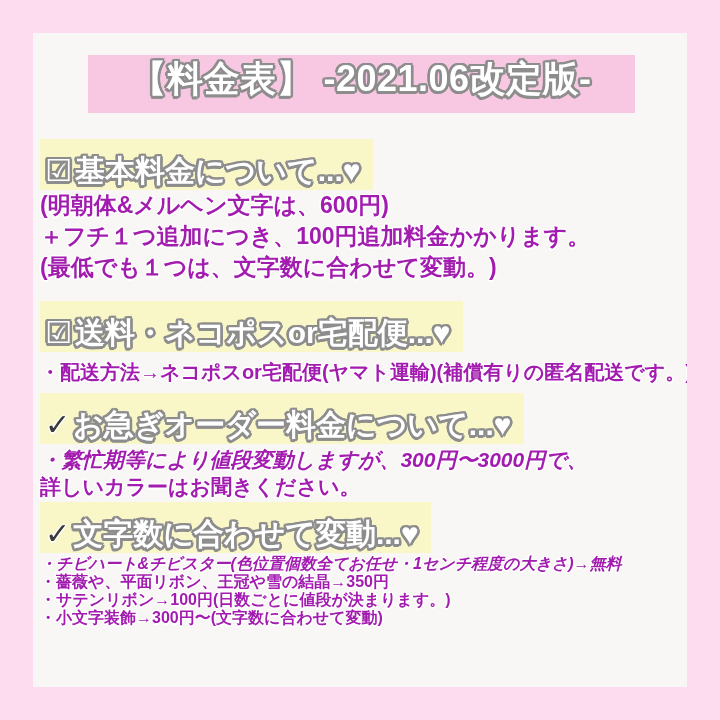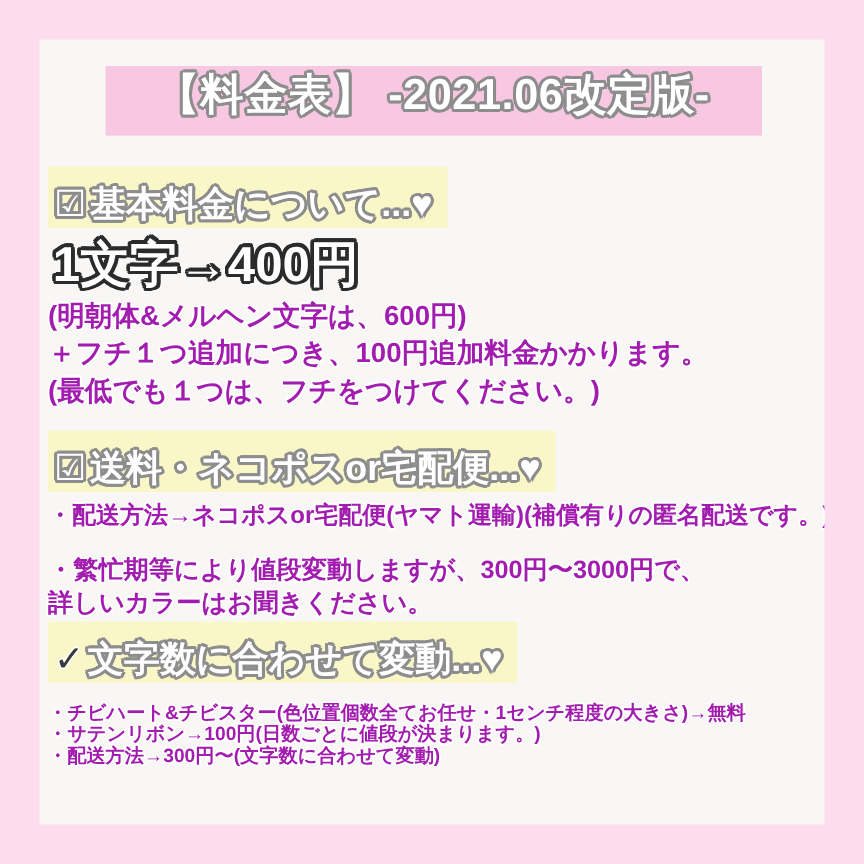--- a/index.html
+++ b/index.html
@@ -122,7 +122,6 @@
       <div class="heading-row">
         <span class="heading"><span class="marker outl-gray">☑</span><span class="outl-gray">基本料金について...♥</span></span>
       </div>
-      <div class="big outl-black">1文字→400円</div>
       <div class="body-line t1">(明朝体&amp;メルヘン文字は、600円)</div>
       <div class="body-line t1">＋フチ１つ追加につき、100円追加料金かかります。</div>
       <div class="body-line t1">(最低でも１つは、フチをつけてください。)</div>

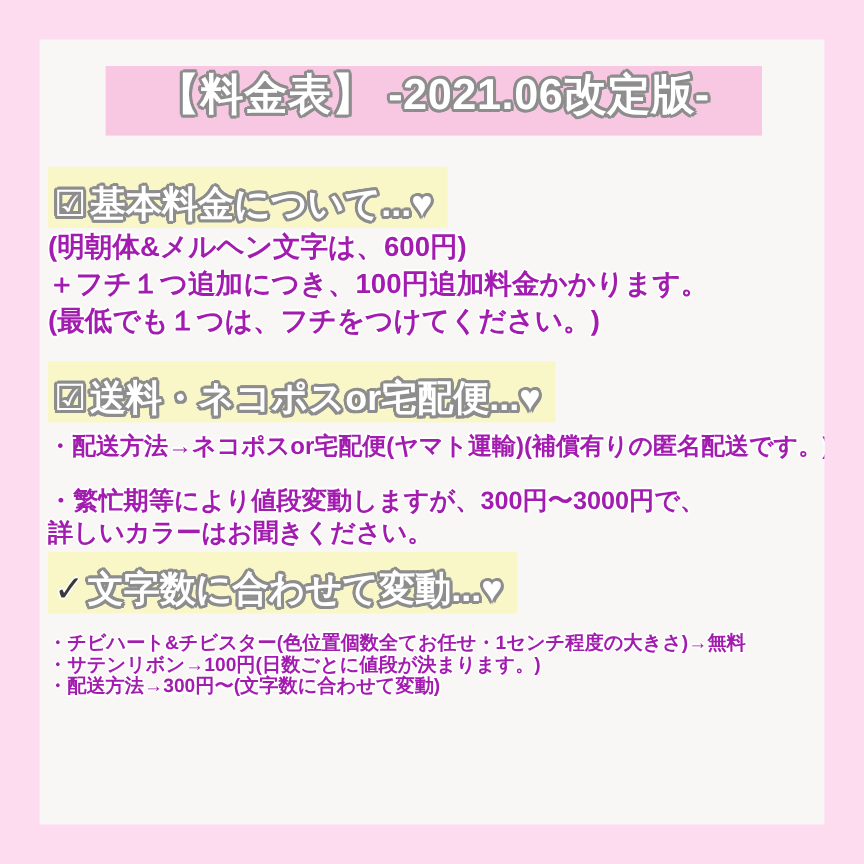--- a/index.html
+++ b/index.html
@@ -124,7 +124,7 @@
       </div>
       <div class="body-line t1">(明朝体&amp;メルヘン文字は、600円)</div>
       <div class="body-line t1">＋フチ１つ追加につき、100円追加料金かかります。</div>
-      <div class="body-line t1">(最低でも１つは、フチをつけてください。)</div>
+      <div class="body-line t1">(最低でも１つは、文字数に合わせて変動。)</div>
     </div>
 
     <div class="section sec2">

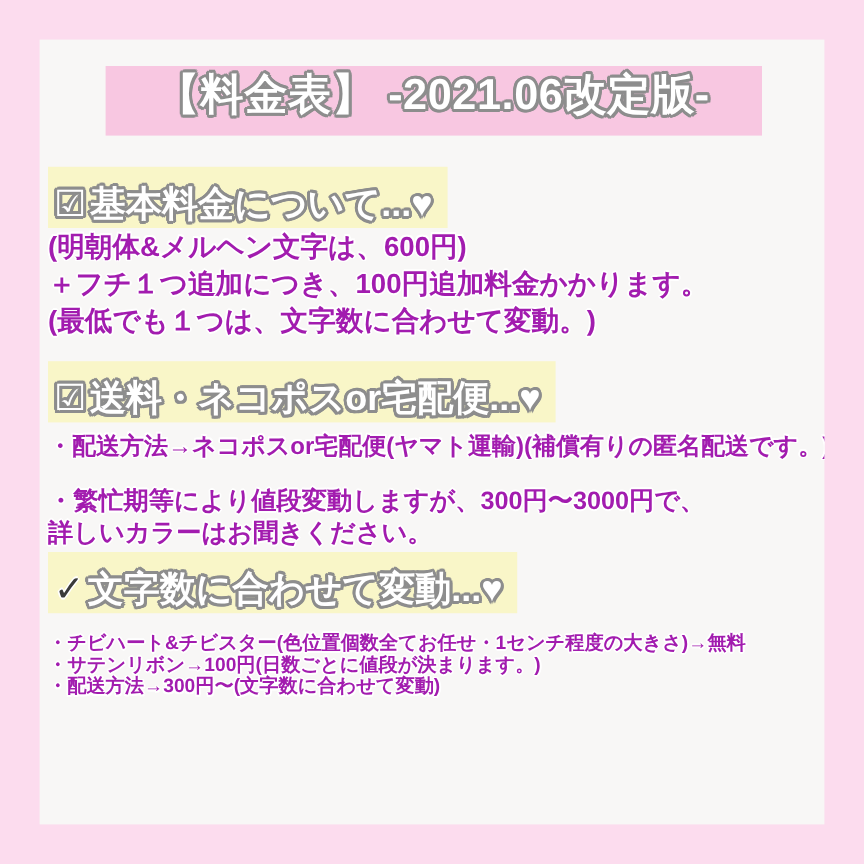--- a/index.html
+++ b/index.html
@@ -135,6 +135,9 @@
     </div>
 
     <div class="section sec3">
+      <div class="heading-row">
+        <span class="heading"><span class="marker marker-dark">✓</span><span class="outl-gray">お急ぎオーダー料金について...♥</span></span>
+      </div>
       <div class="body-line t3 gap2">・繁忙期等により値段変動しますが、300円〜3000円で、</div>
       <div class="body-line t3">詳しいカラーはお聞きください。</div>
     </div>

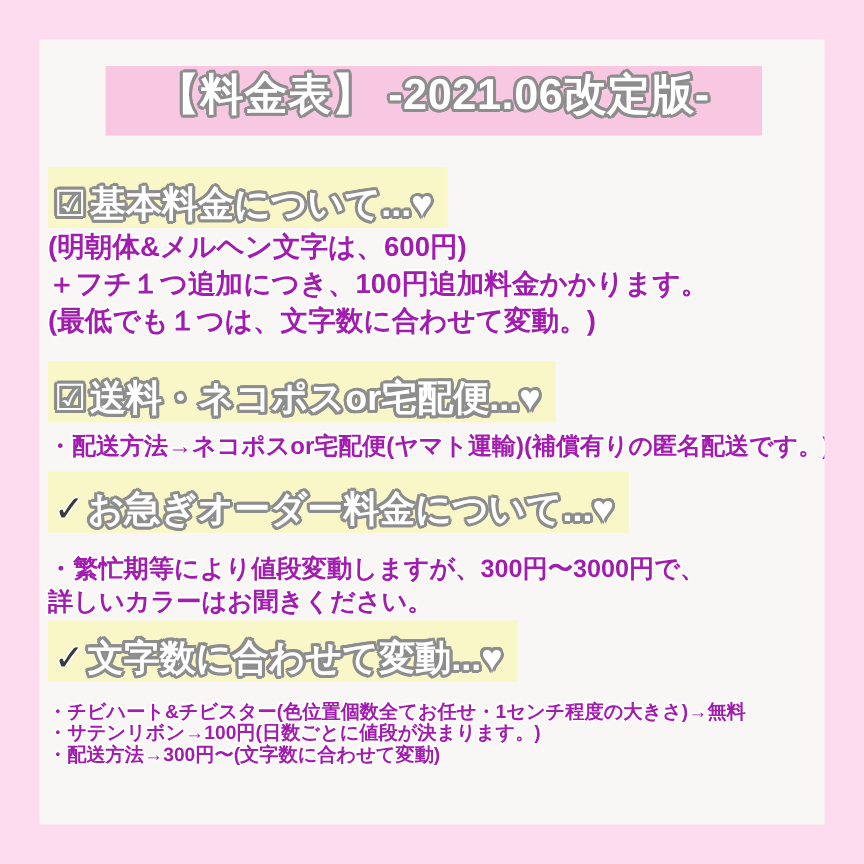--- a/index.html
+++ b/index.html
@@ -106,7 +106,7 @@
   .sec3 { margin-top: 6px; }
   .sec4 { margin-top: 2px; }
   .gap6 { margin-top: 6px; }
-  .gap2 { margin-top: 17px; }
+  .gap2 { margin-top: 2px; font-style: italic; }
 </style>
 </head>
 <body>

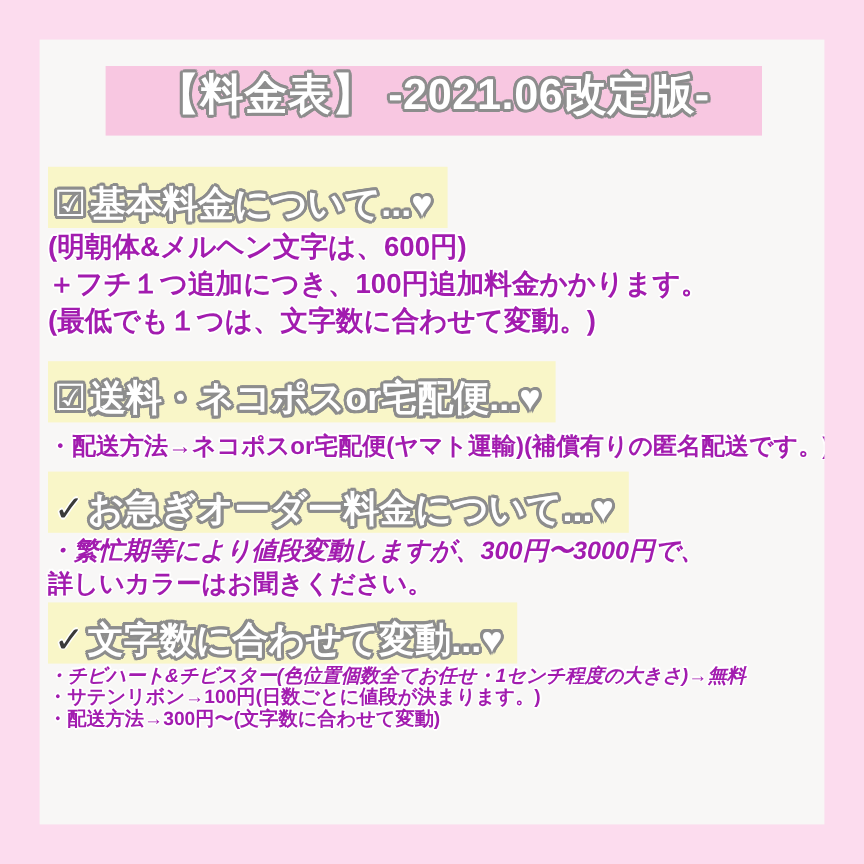--- a/index.html
+++ b/index.html
@@ -147,6 +147,7 @@
         <span class="heading"><span class="marker marker-dark">✓</span><span class="outl-gray">文字数に合わせて変動...♥</span></span>
       </div>
       <div class="body-line t4 gap2">・チビハート&amp;チビスター(色位置個数全てお任せ・1センチ程度の大きさ)→無料</div>
+      <div class="body-line t4">・薔薇や、平面リボン、王冠や雪の結晶→350円</div>
       <div class="body-line t4">・サテンリボン→100円(日数ごとに値段が決まります。)</div>
       <div class="body-line t4">・配送方法→300円〜(文字数に合わせて変動)</div>
     </div>

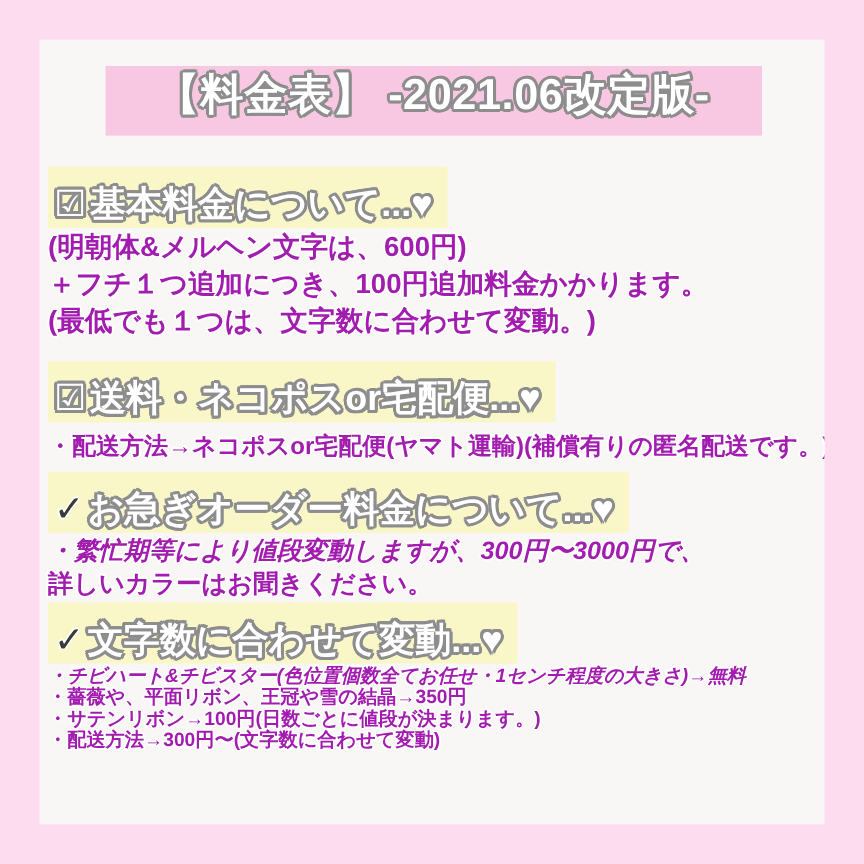--- a/index.html
+++ b/index.html
@@ -149,7 +149,7 @@
       <div class="body-line t4 gap2">・チビハート&amp;チビスター(色位置個数全てお任せ・1センチ程度の大きさ)→無料</div>
       <div class="body-line t4">・薔薇や、平面リボン、王冠や雪の結晶→350円</div>
       <div class="body-line t4">・サテンリボン→100円(日数ごとに値段が決まります。)</div>
-      <div class="body-line t4">・配送方法→300円〜(文字数に合わせて変動)</div>
+      <div class="body-line t4">・小文字装飾→300円〜(文字数に合わせて変動)</div>
     </div>
 
   </div>

